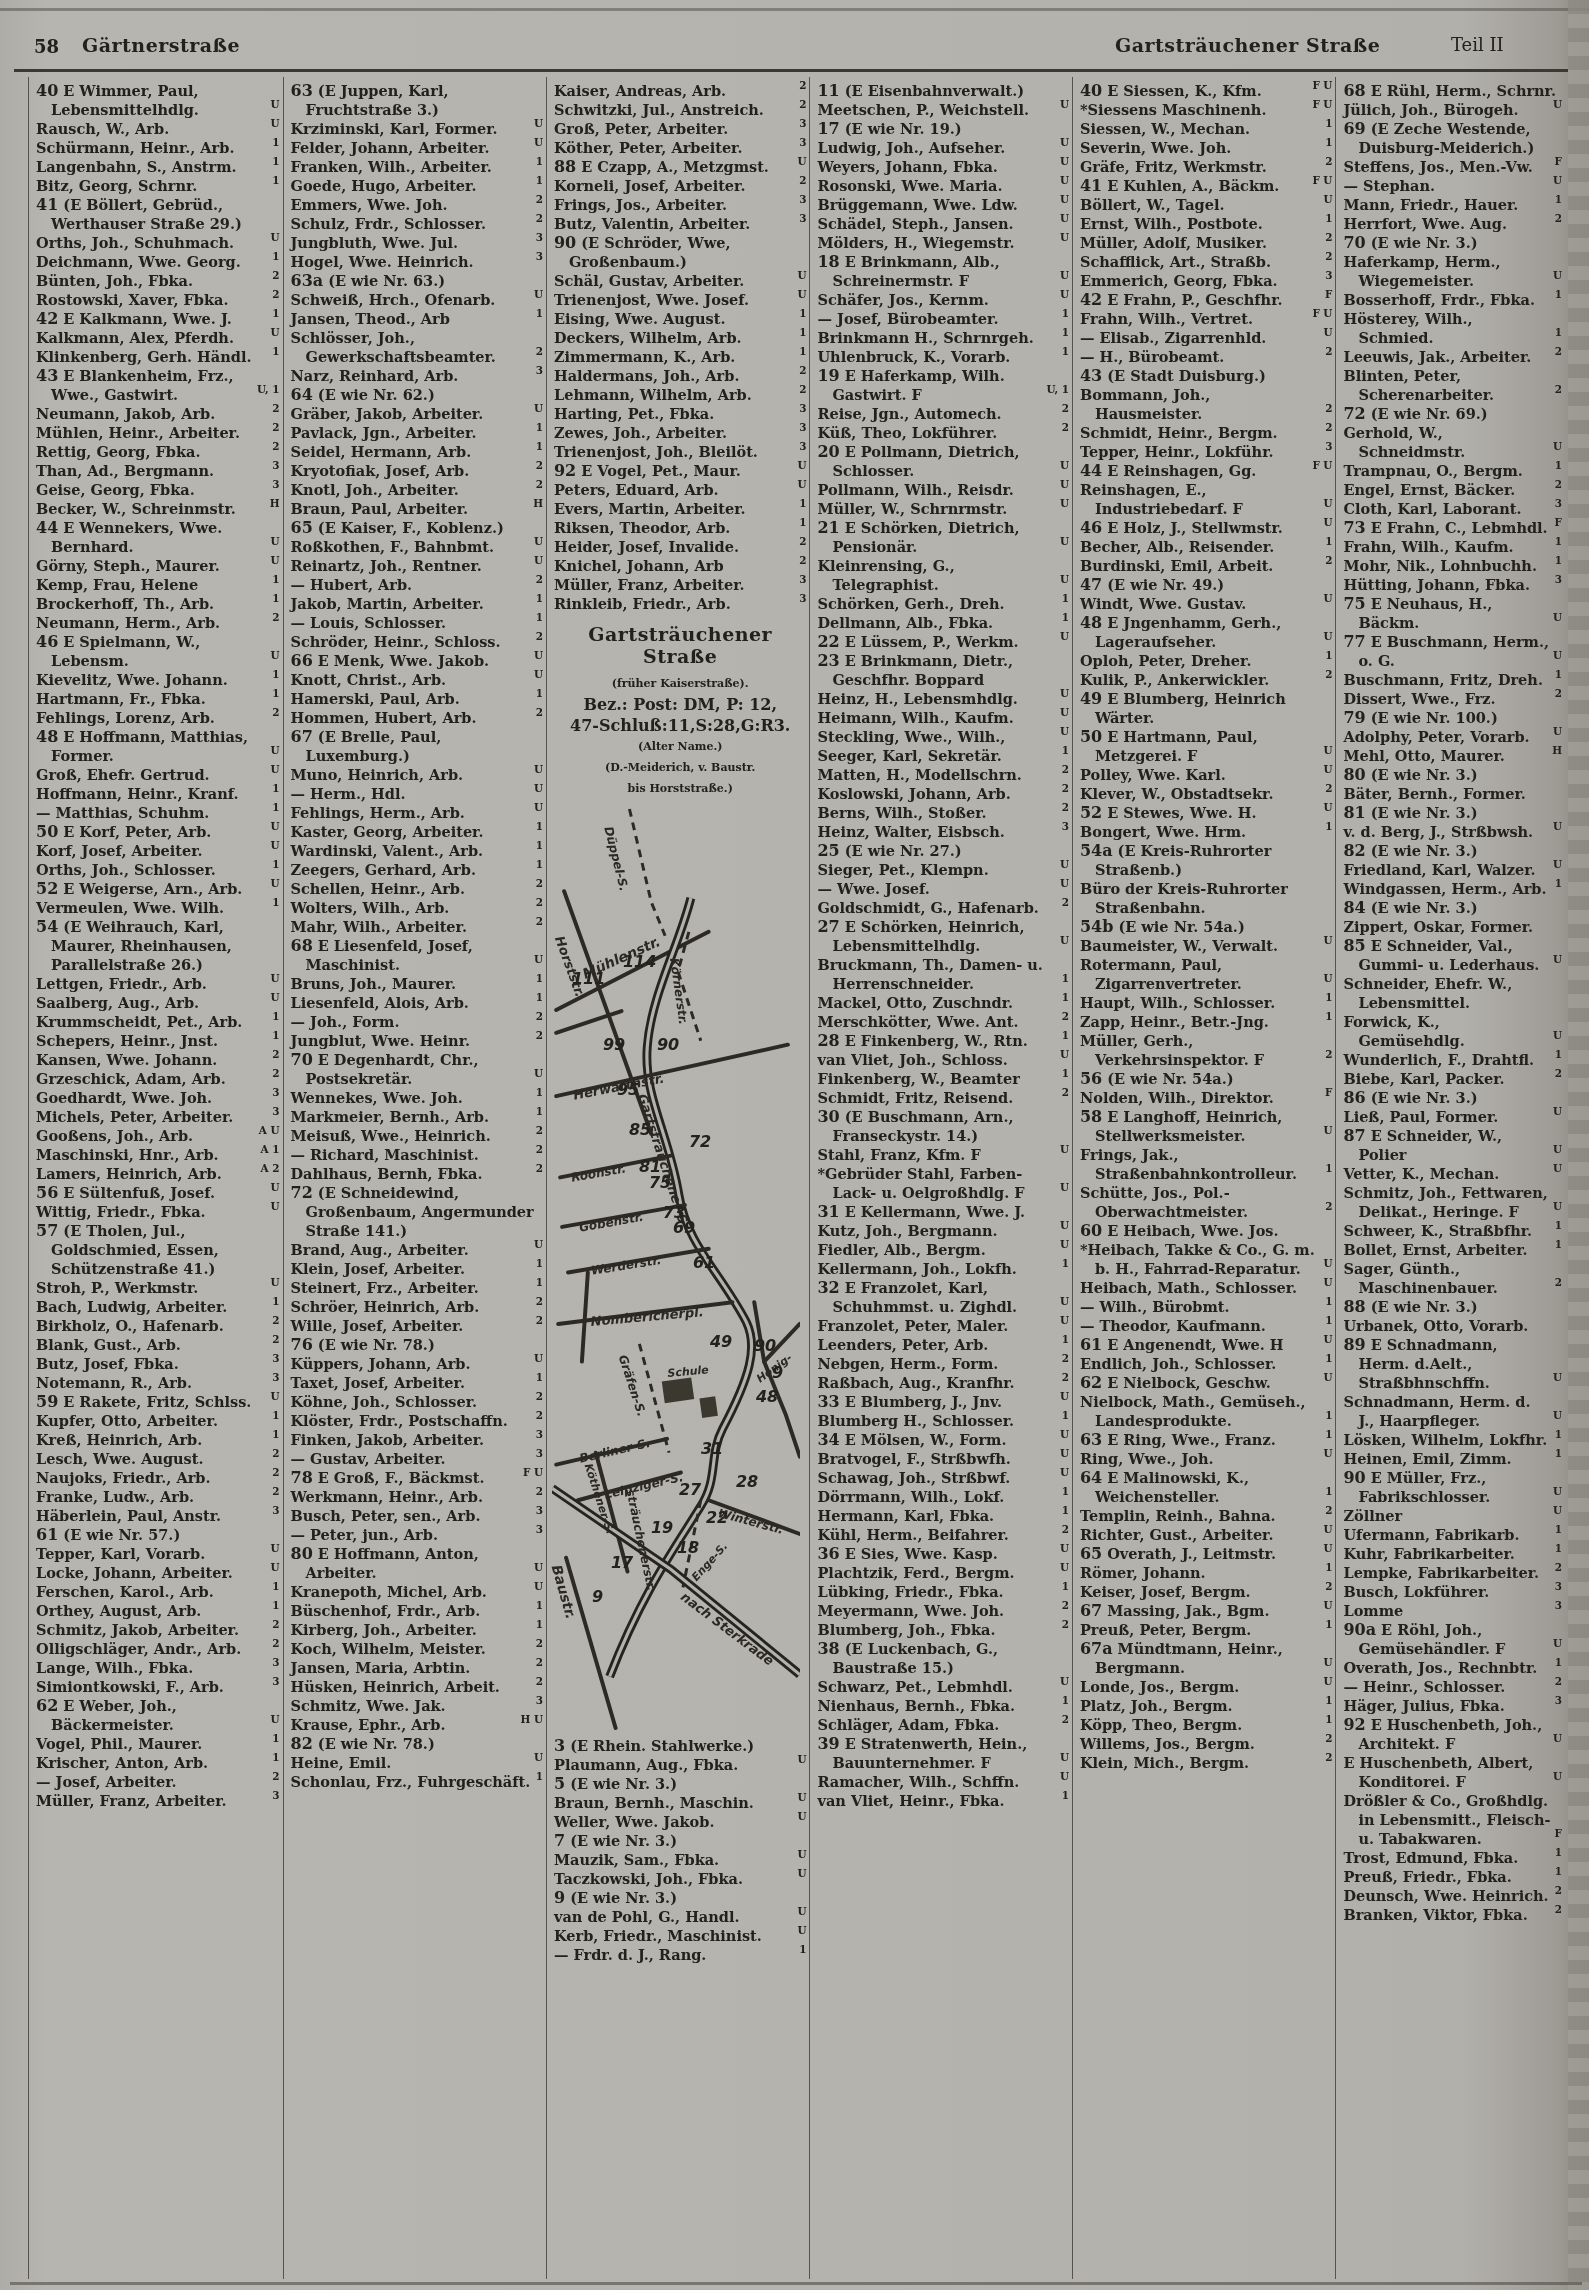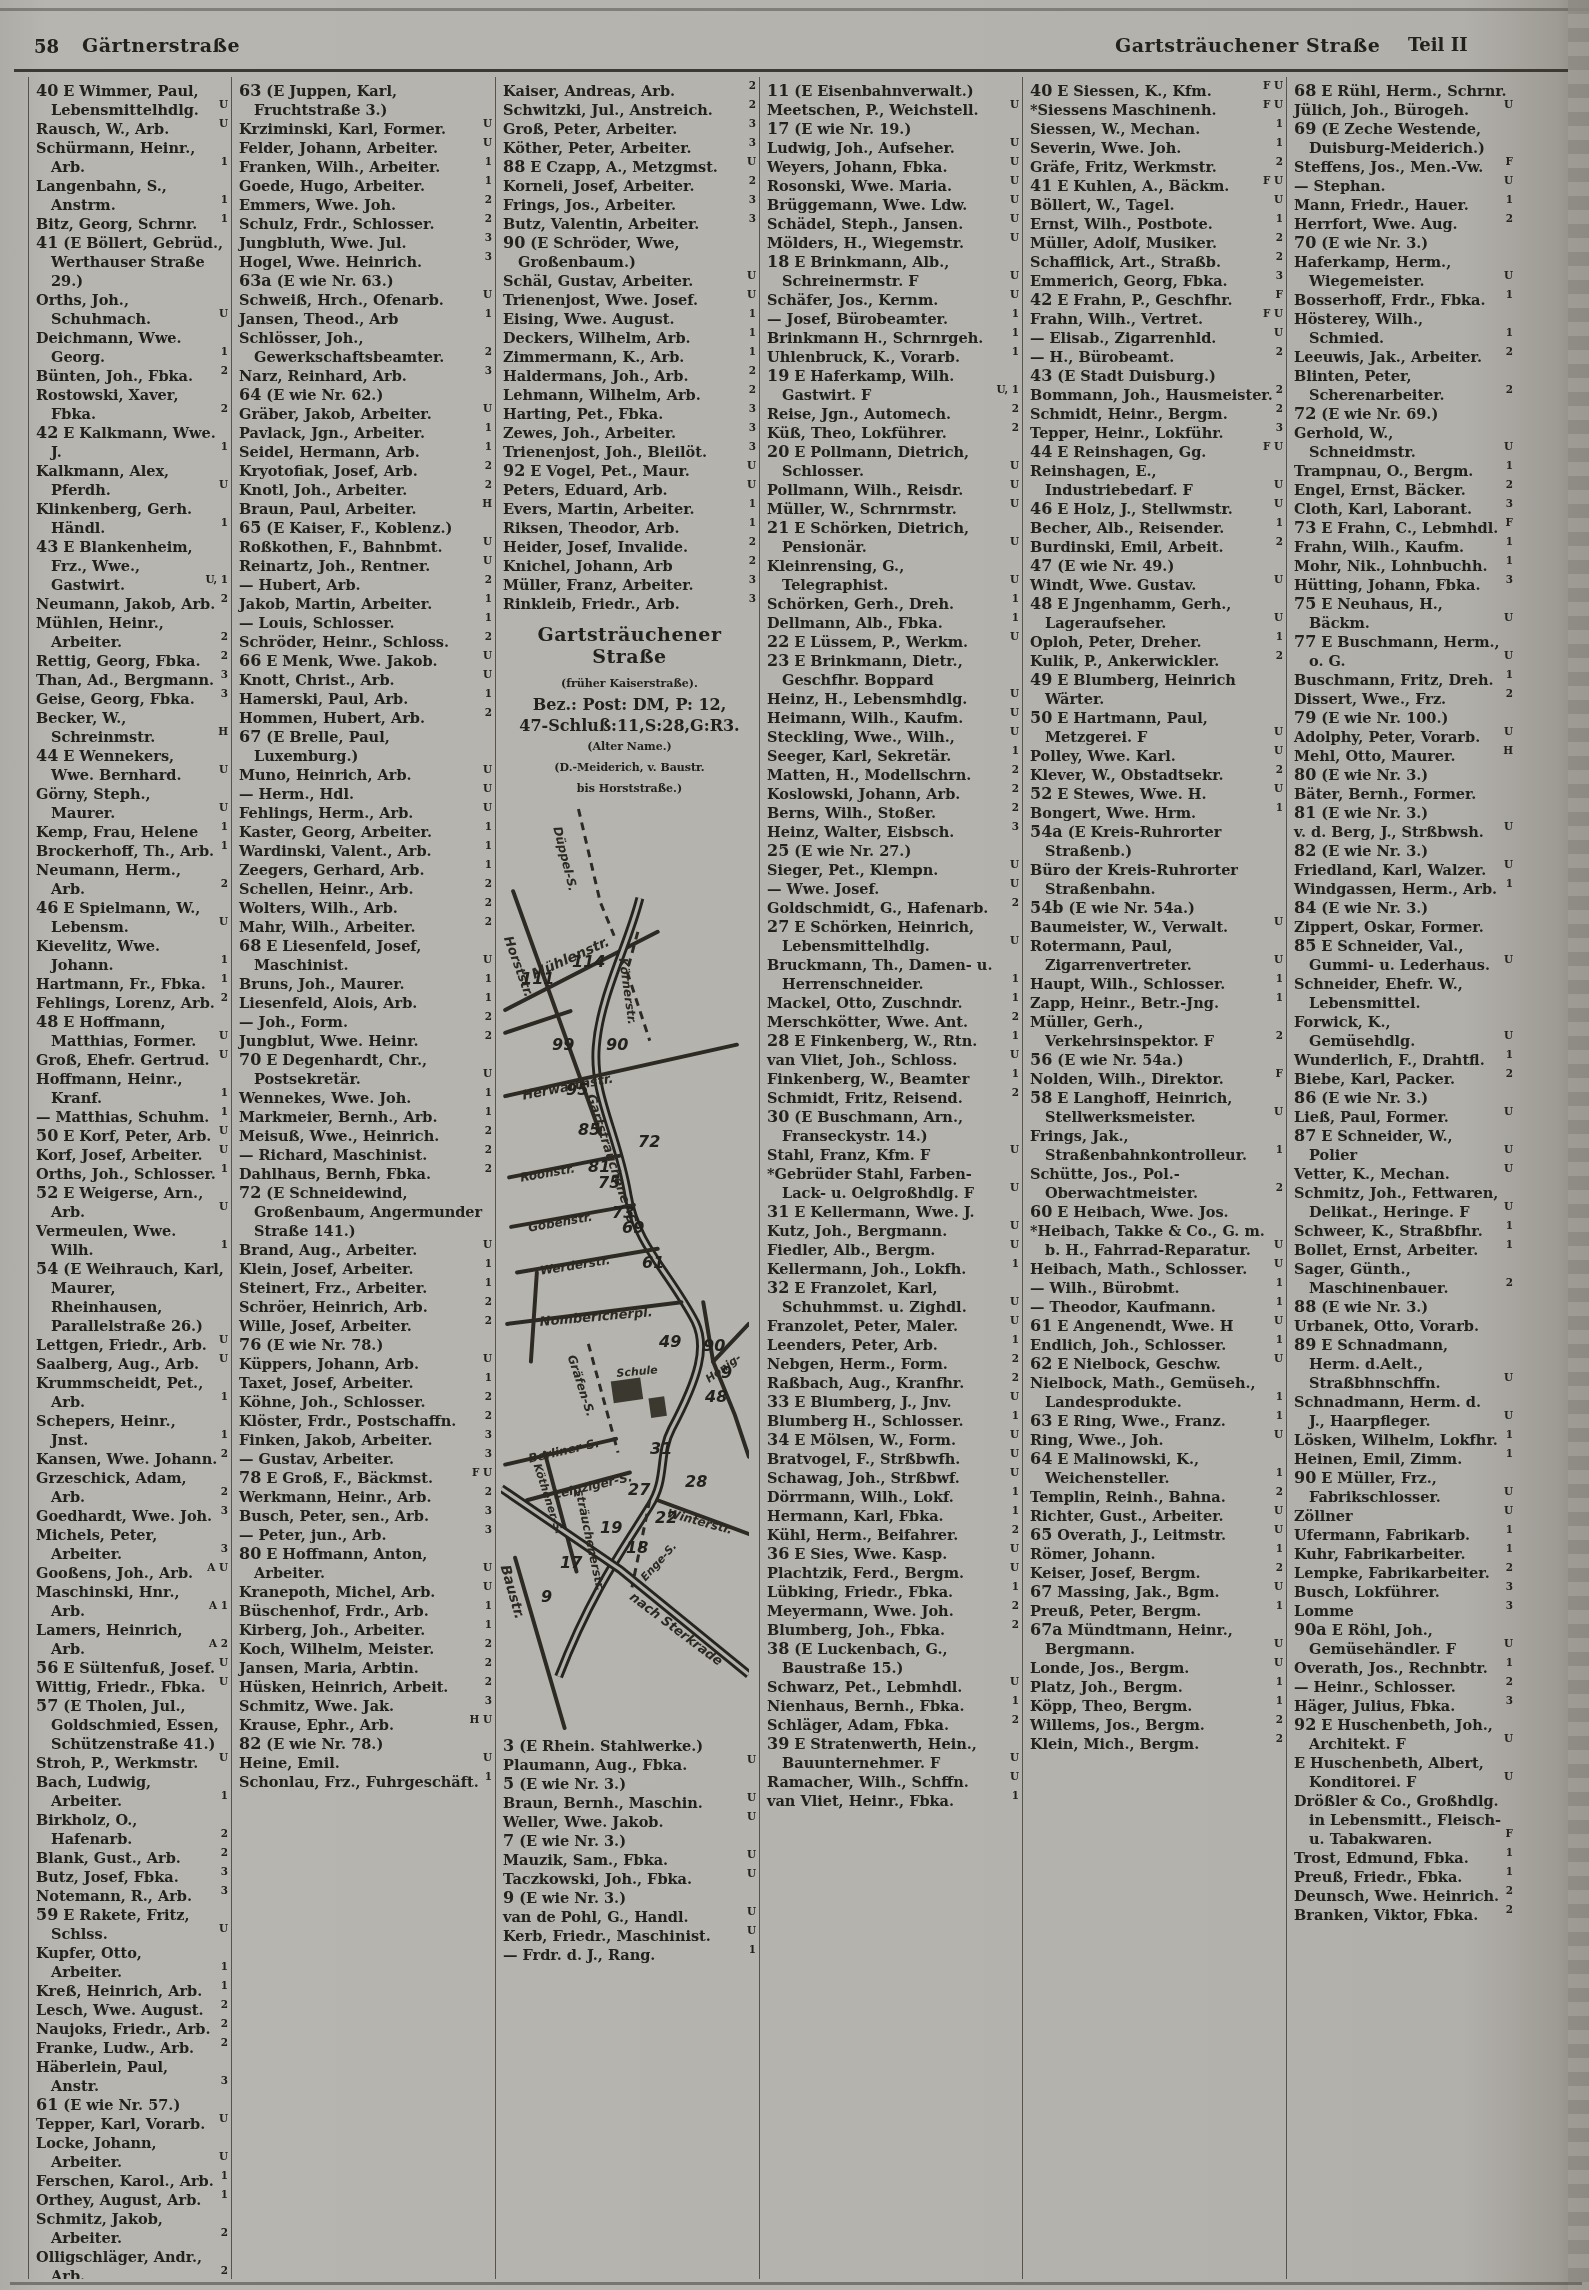--- a/index.html
+++ b/index.html
@@ -19,7 +19,7 @@
     font-family:"Liberation Sans",sans-serif;font-weight:bold;font-size:23px;letter-spacing:2px;
     display:flex;align-items:center;justify-content:center;box-shadow:0 0 0 2px #8c8a83 inset;}
   .hstreet-r{position:absolute;left:1115px;top:16px;font-size:19px;font-weight:bold;letter-spacing:0.5px;}
-  .teil{position:absolute;left:1408px;top:16px;font-size:18px;font-weight:bold;}
+  .teil{position:absolute;left:1451px;top:16px;font-size:18px;font-weight:normal;}
   .hrule{position:absolute;top:69px;left:14px;width:1554px;height:3px;background:#3b3932;}
   
   .cols{position:absolute;top:77px;left:28px;width:1537px;height:2202px;display:flex;}

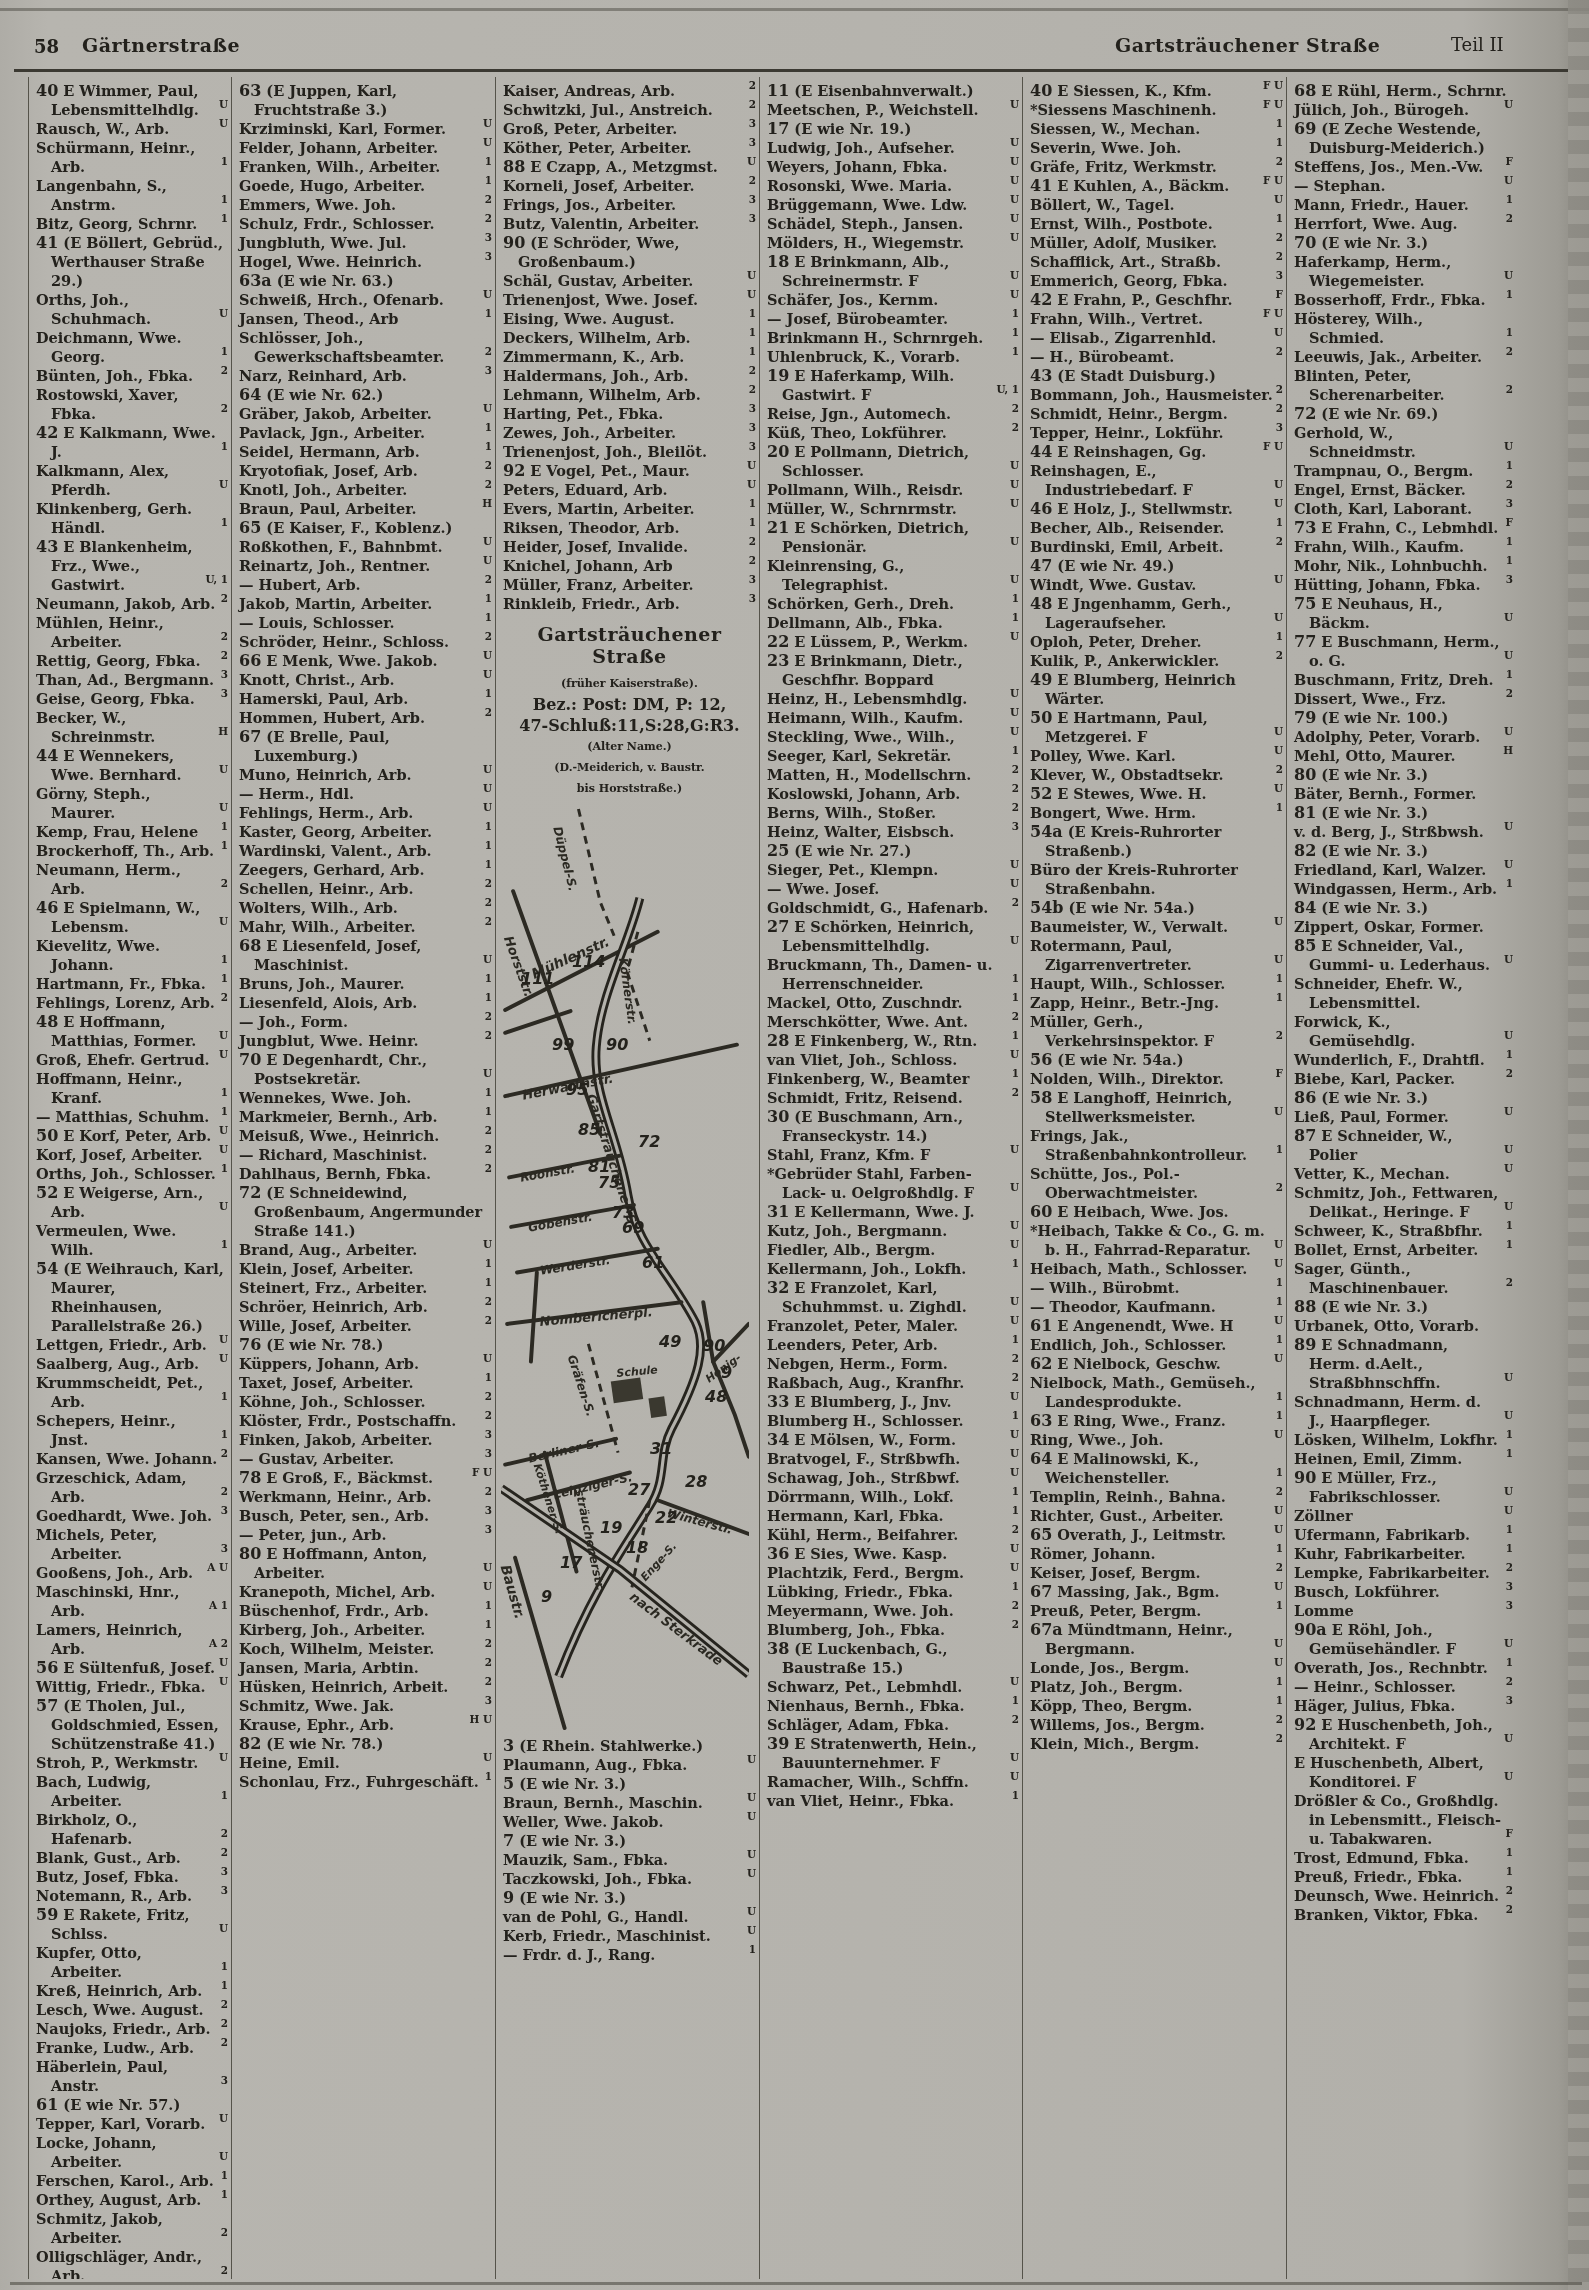--- a/index.html
+++ b/index.html
@@ -25,7 +25,7 @@
   .cols{position:absolute;top:77px;left:28px;width:1537px;height:2202px;display:flex;}
   .col{border-right:1px solid #55534a;box-sizing:border-box;padding:4px 3px 0 7px;overflow:hidden;}
   .col:first-child{border-left:1px solid #55534a;}
-  .col.w1{width:204px}.col.w2{width:264px}.col.w3{width:264px}
+  .col.w1{width:256px}.col.w2{width:264px}.col.w3{width:264px}
   .col.w4{width:263px}.col.w5{width:264px}.col.w6{width:229px;border-right:none;}
   .ln{display:flex;align-items:flex-end;font-size:14.5px;line-height:19px;font-weight:bold;}
   .ln .t{flex:1;padding-left:15px;text-indent:-15px;}

